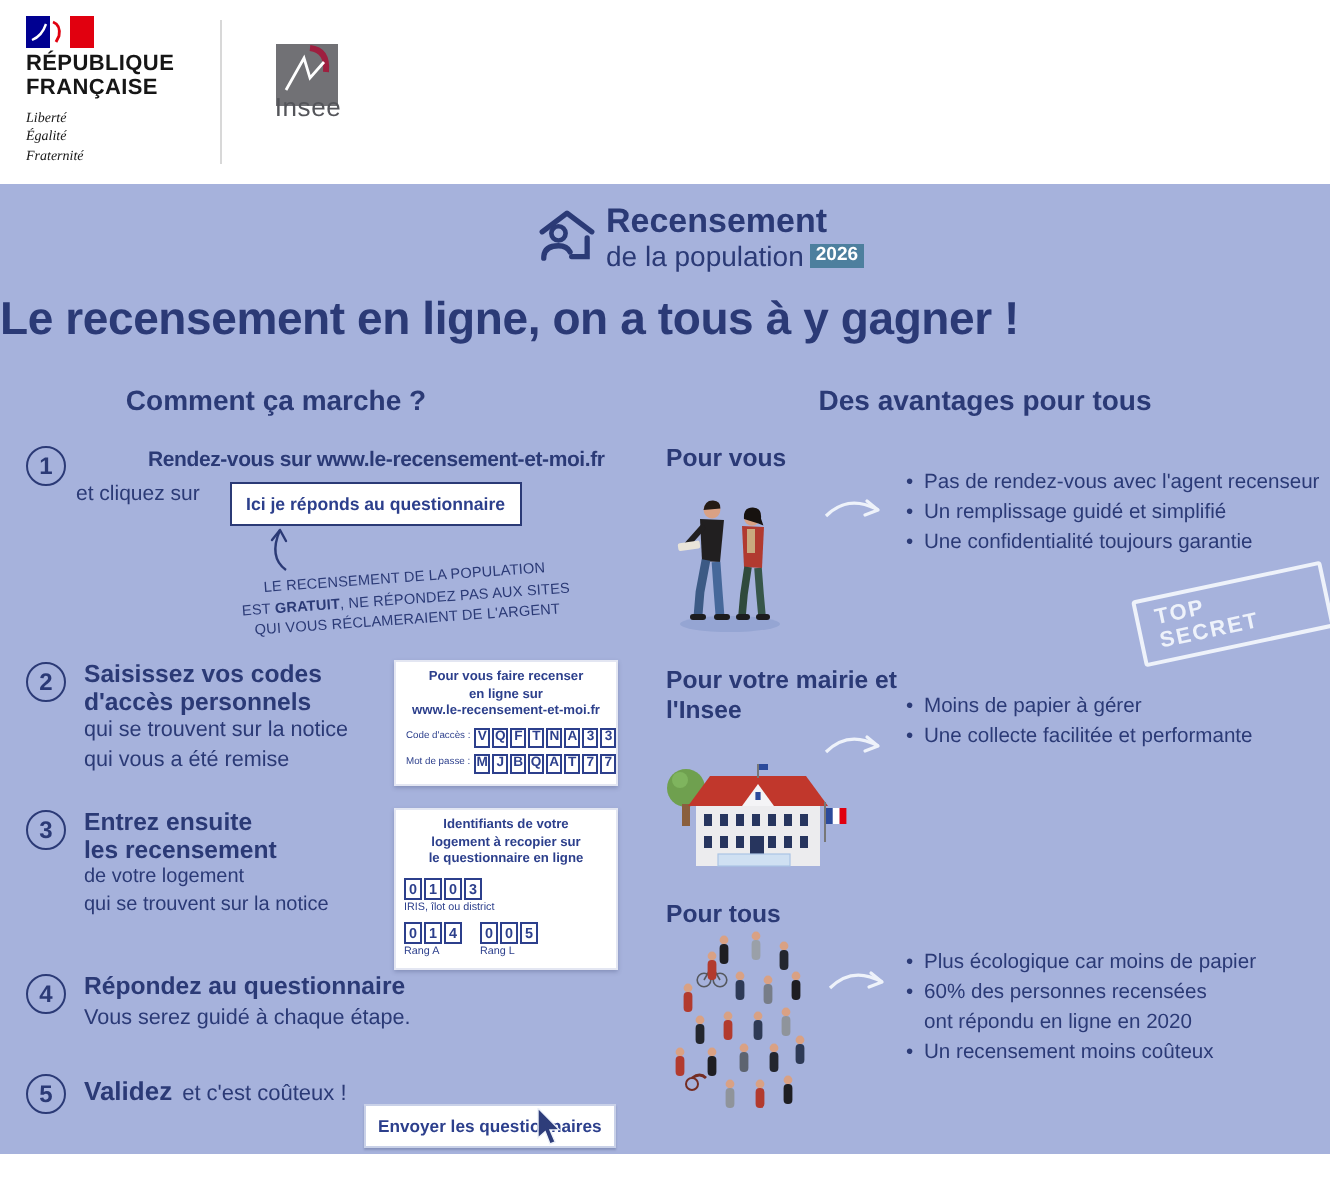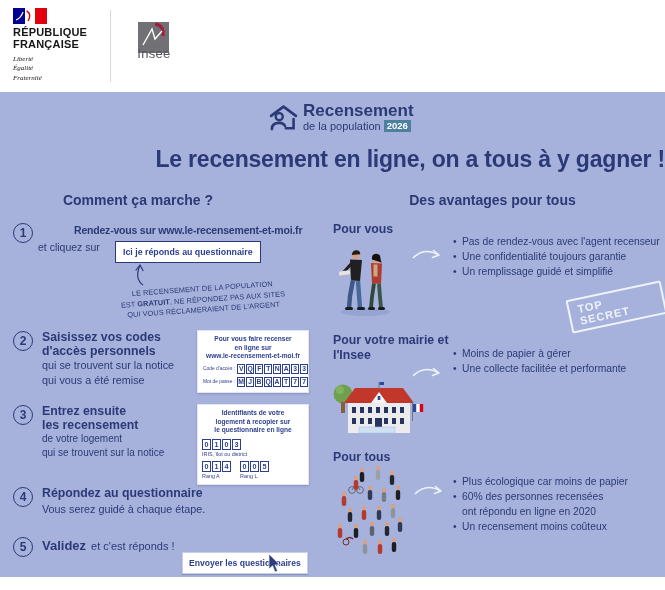--- a/index.html
+++ b/index.html
@@ -32,7 +32,7 @@
   .brand-text{margin-left:4px;}
   .brand-title{font-size:17px;font-weight:bold;color:var(--navy);line-height:1;}
   .brand-sub-row{display:flex;align-items:center;margin-top:1px;}
-  .brand-sub{font-size:11px;color:var(--navy);}
+  .brand-sub{font-size:14px;color:var(--navy);}
   .brand-year{margin-left:3px;background:var(--teal);color:#fff;font-size:9.5px;font-weight:bold;padding:0px 3px 1px 3px;}
 
   .main-title{position:absolute;left:0;top:54px;width:665px;text-align:right;font-size:23px;font-weight:bold;color:var(--navy);letter-spacing:-.2px;}

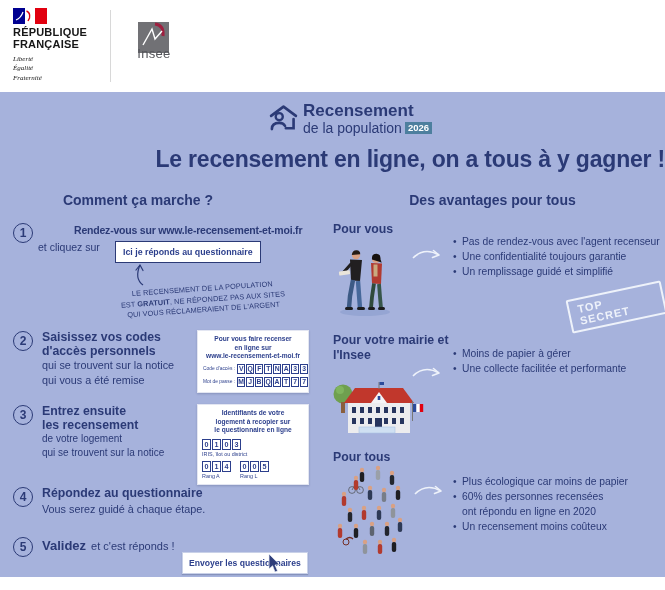--- a/index.html
+++ b/index.html
@@ -35,7 +35,7 @@
   .brand-sub{font-size:14px;color:var(--navy);}
   .brand-year{margin-left:3px;background:var(--teal);color:#fff;font-size:9.5px;font-weight:bold;padding:0px 3px 1px 3px;}
 
-  .main-title{position:absolute;left:0;top:54px;width:665px;text-align:right;font-size:23px;font-weight:bold;color:var(--navy);letter-spacing:-.2px;}
+  .main-title{position:absolute;left:0;top:54px;width:665px;text-align:left;font-size:23px;font-weight:bold;color:var(--navy);letter-spacing:-.2px;}
 
   .col-heading{position:absolute;top:100px;font-size:14px;font-weight:bold;color:var(--navy);}
   .col-heading.left{left:38px;width:200px;text-align:center;}

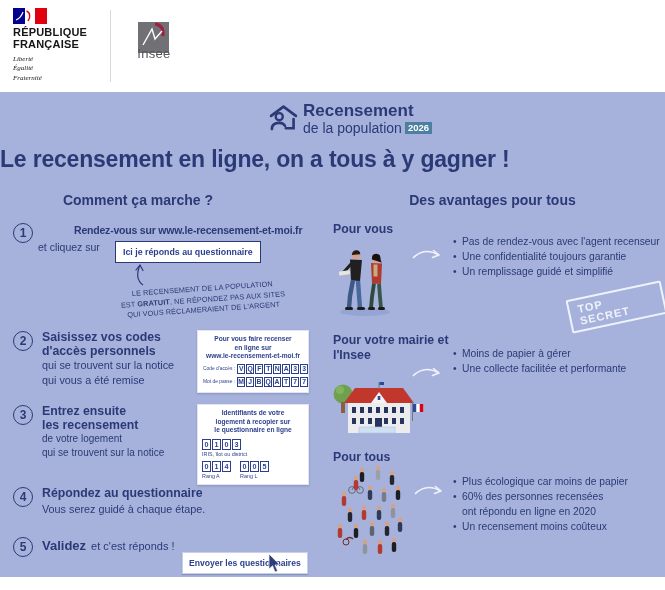--- a/index.html
+++ b/index.html
@@ -290,8 +290,8 @@
     </svg>
     <ul class="bullets" style="left:452px;top:143px;width:212px;">
         <li>Pas de rendez-vous avec l'agent recenseur</li>
+        <li>Un remplissage guidé et simplifié</li>
         <li>Une confidentialité toujours garantie</li>
-        <li>Un remplissage guidé et simplifié</li>
       </ul>
     <div class="stamp">TOP SECRET</div>
 

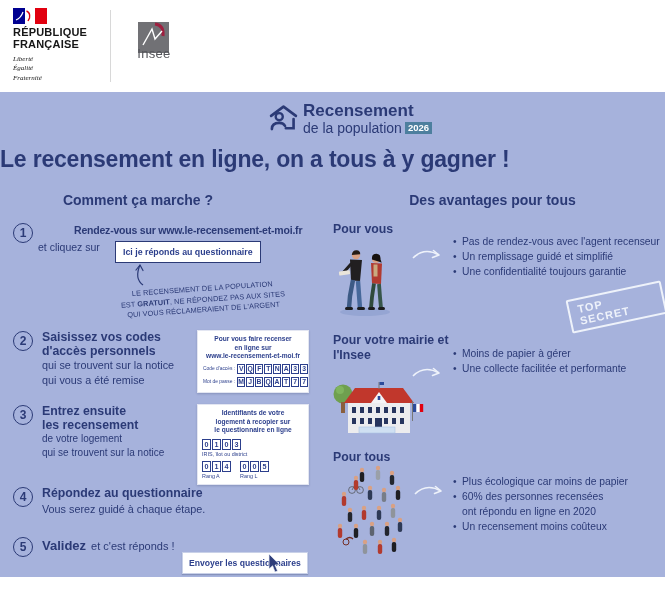--- a/index.html
+++ b/index.html
@@ -256,7 +256,7 @@
     <div class="stepnum" style="left:13px;top:445px;">5</div>
     <div class="step5-row">
       <span class="step5-title">Validez</span>
-      <span class="step5-sub">et c'est réponds !</span>
+      <span class="step5-sub">et c'est coûteux !</span>
     </div>
     <div class="btn5">Envoyer les questionnaires</div>
     <svg class="cursor" width="13" height="19" viewBox="0 0 13 19">

